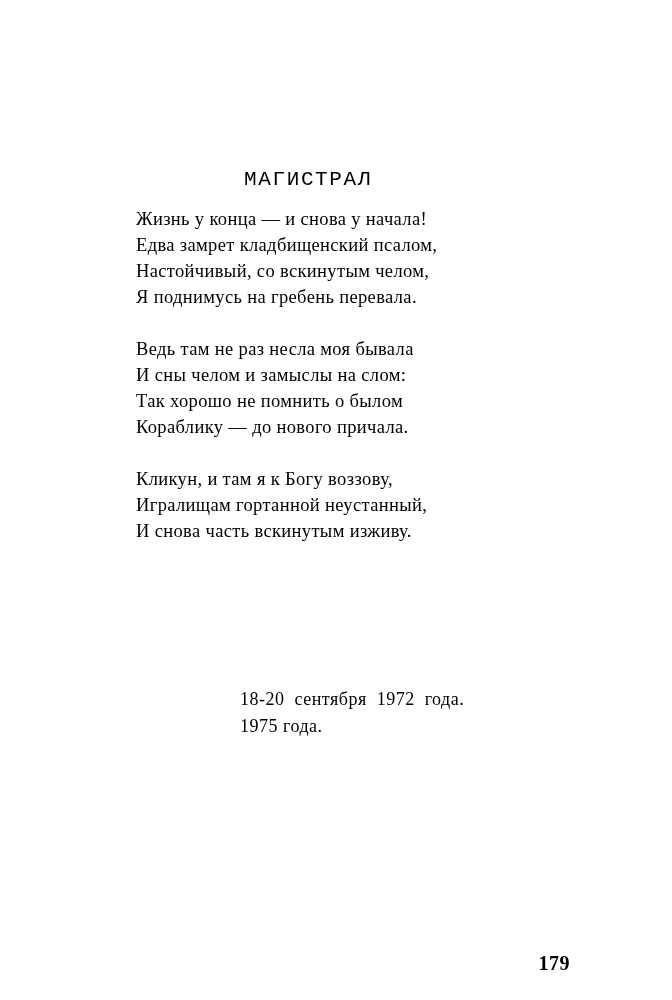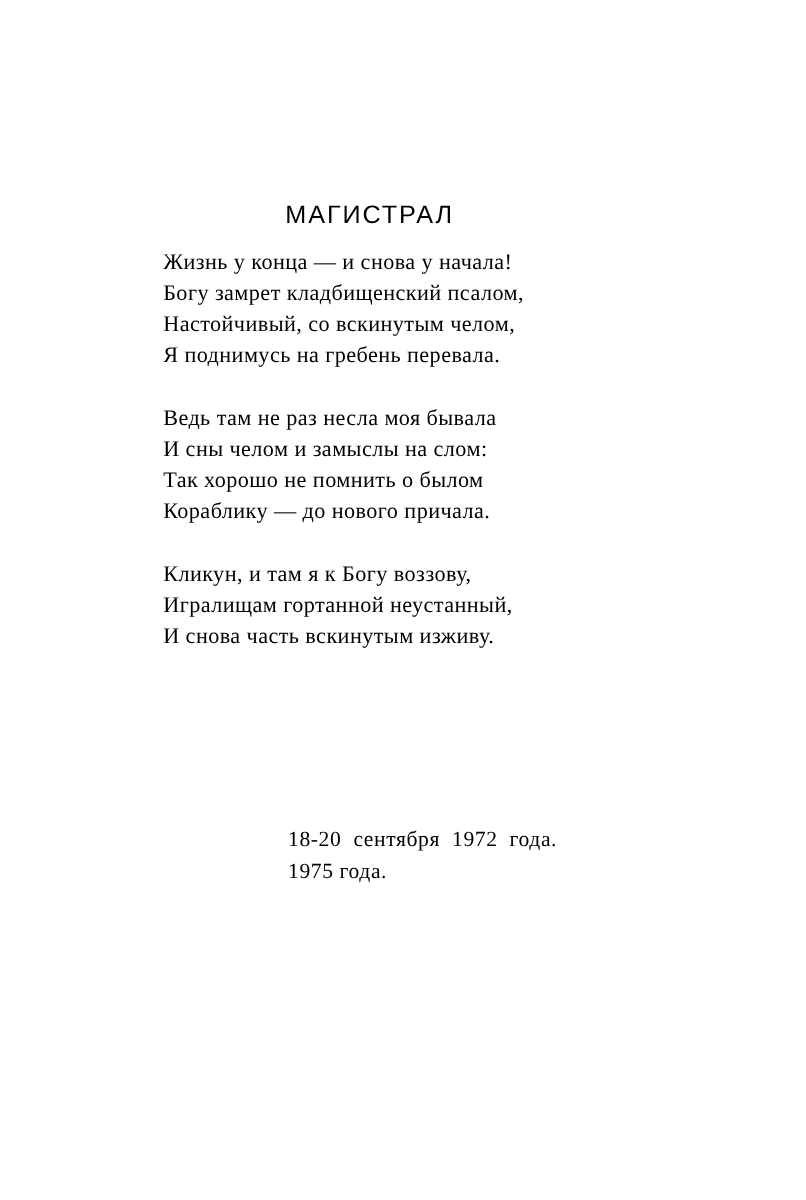--- a/index.html
+++ b/index.html
@@ -31,7 +31,7 @@
     left: 0;
     width: 616px;
     text-align: center;
-    font-family: Liberation Sans, sans-serif;
+    font-family: Liberation Mono, monospace;
     font-size: 21px;
     font-weight: 400;
     letter-spacing: 1.6px;

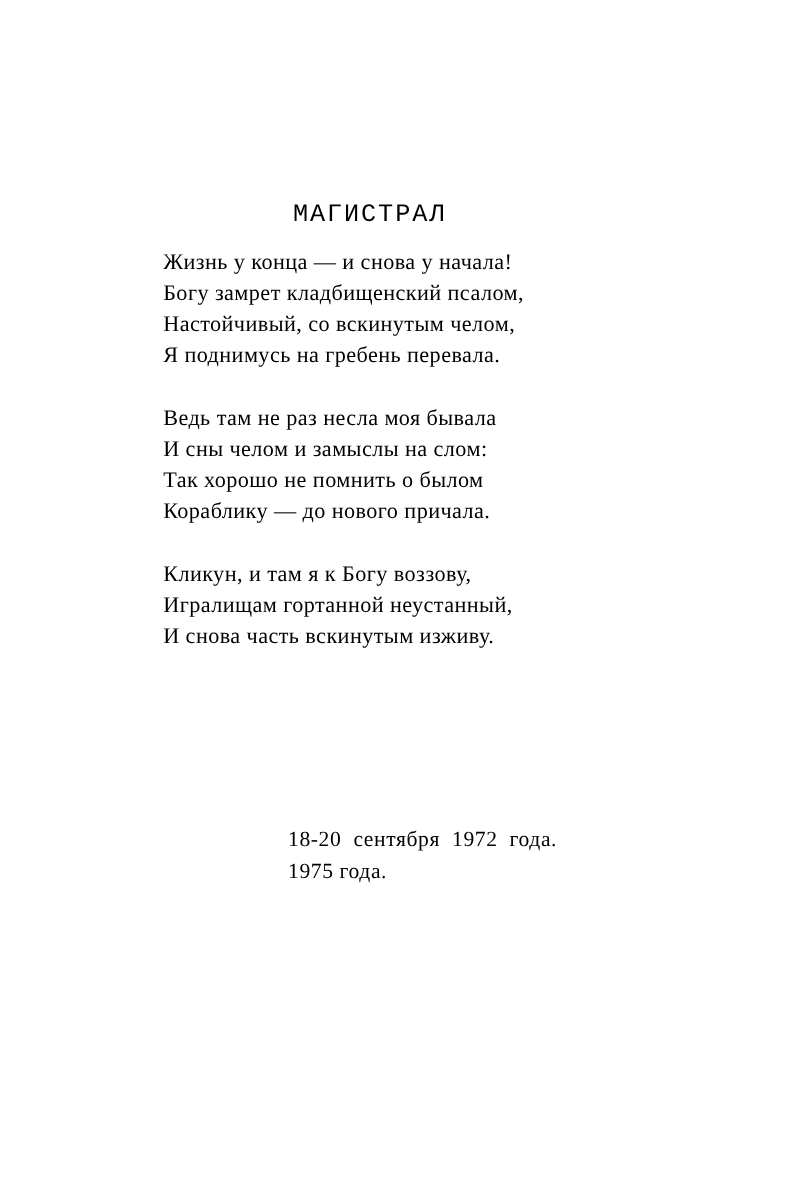--- a/index.html
+++ b/index.html
@@ -105,7 +105,7 @@
 
     <div class="stanza">
       <div class="verse-line">Жизнь у конца — и снова у начала!</div>
-      <div class="verse-line">Богу замрет кладбищенский псалом,</div>
+      <div class="verse-line">Едва замрет кладбищенский псалом,</div>
       <div class="verse-line">Настойчивый, со вскинутым челом,</div>
       <div class="verse-line">Я поднимусь на гребень перевала.</div>
     </div>

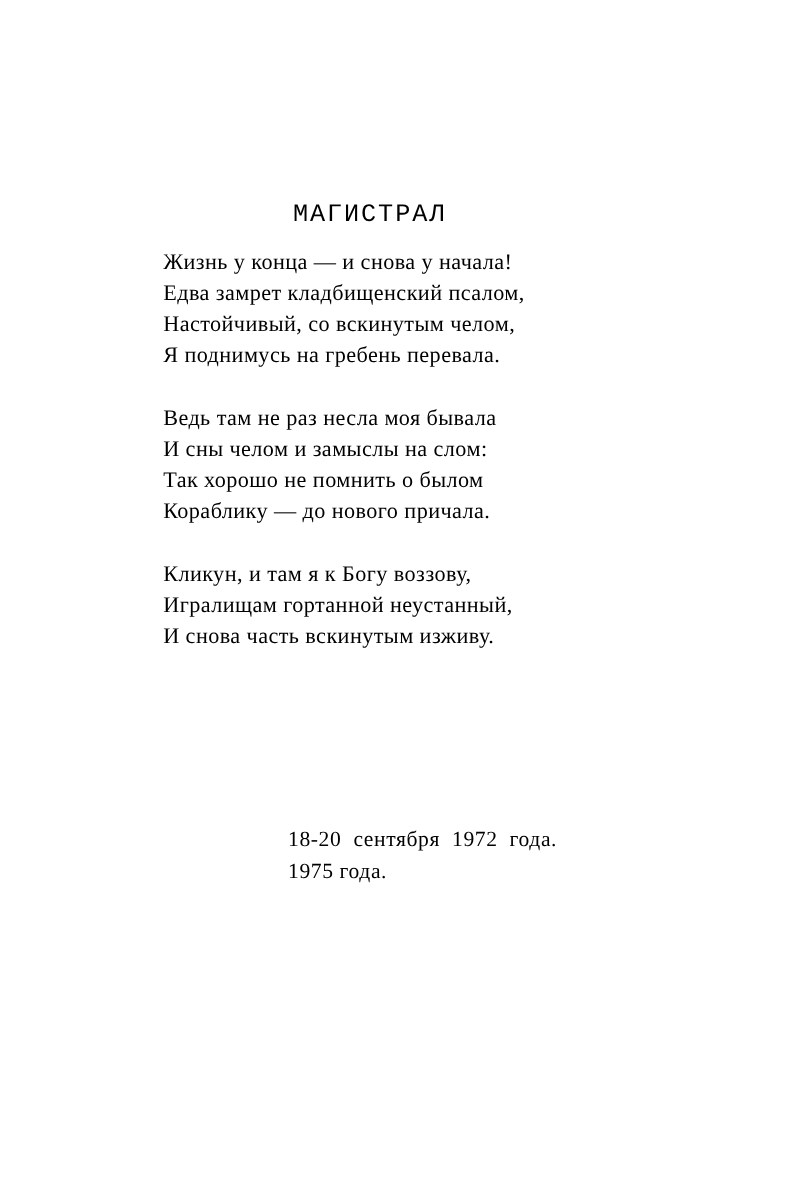--- a/index.html
+++ b/index.html
@@ -131,6 +131,7 @@
     <div class="date-line">1975 года.</div>
   </div>
 
+  <div class="page-number">179</div>
 
 </div>
 

